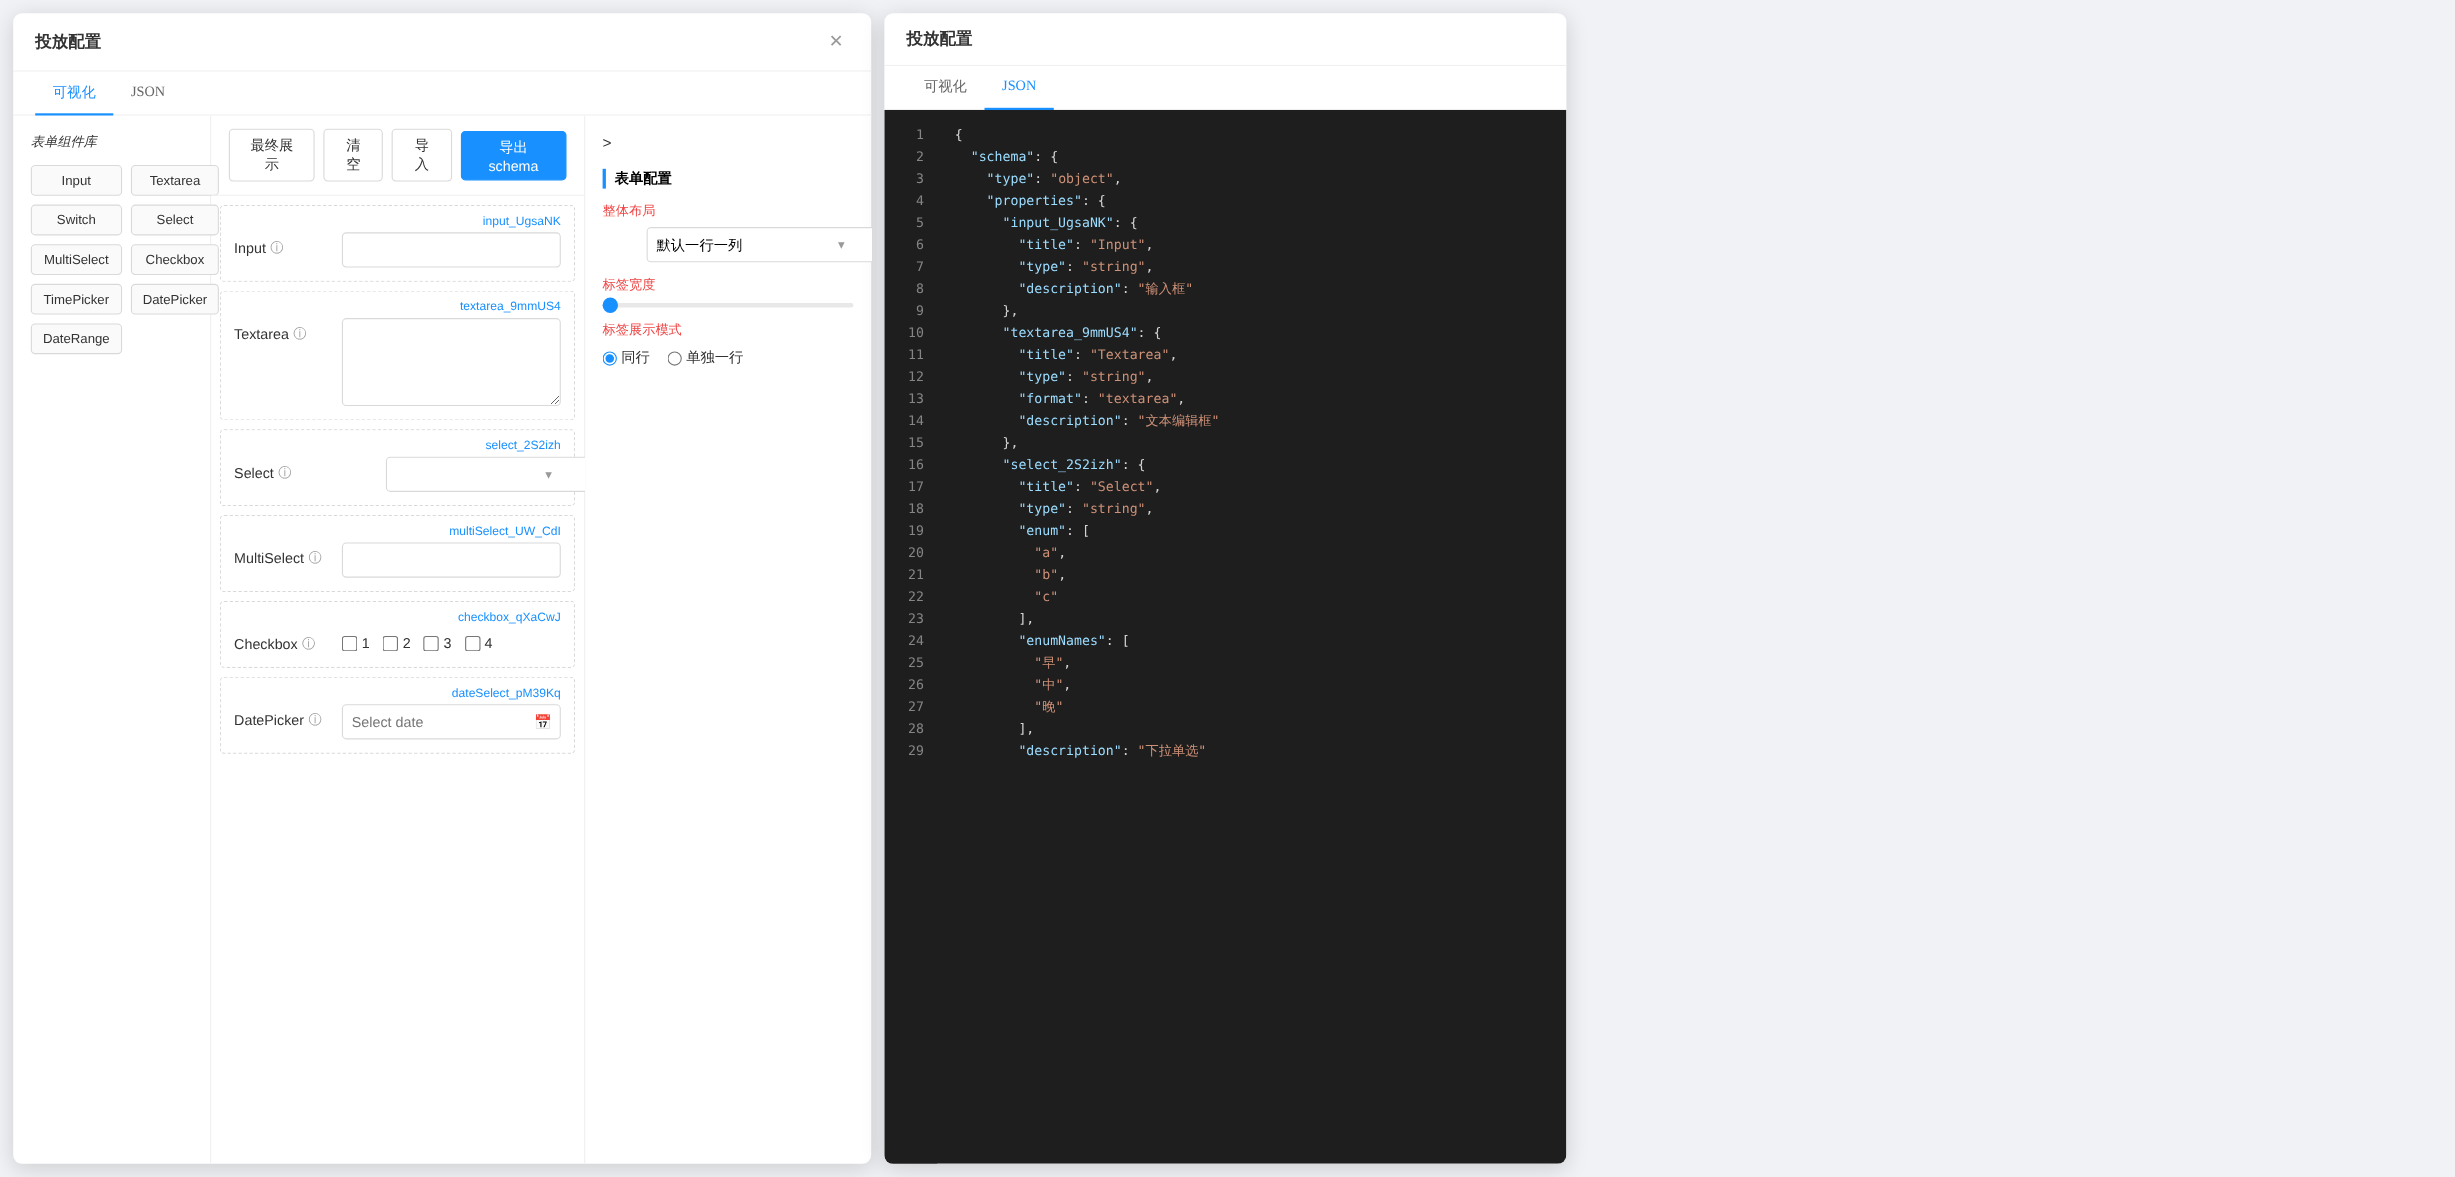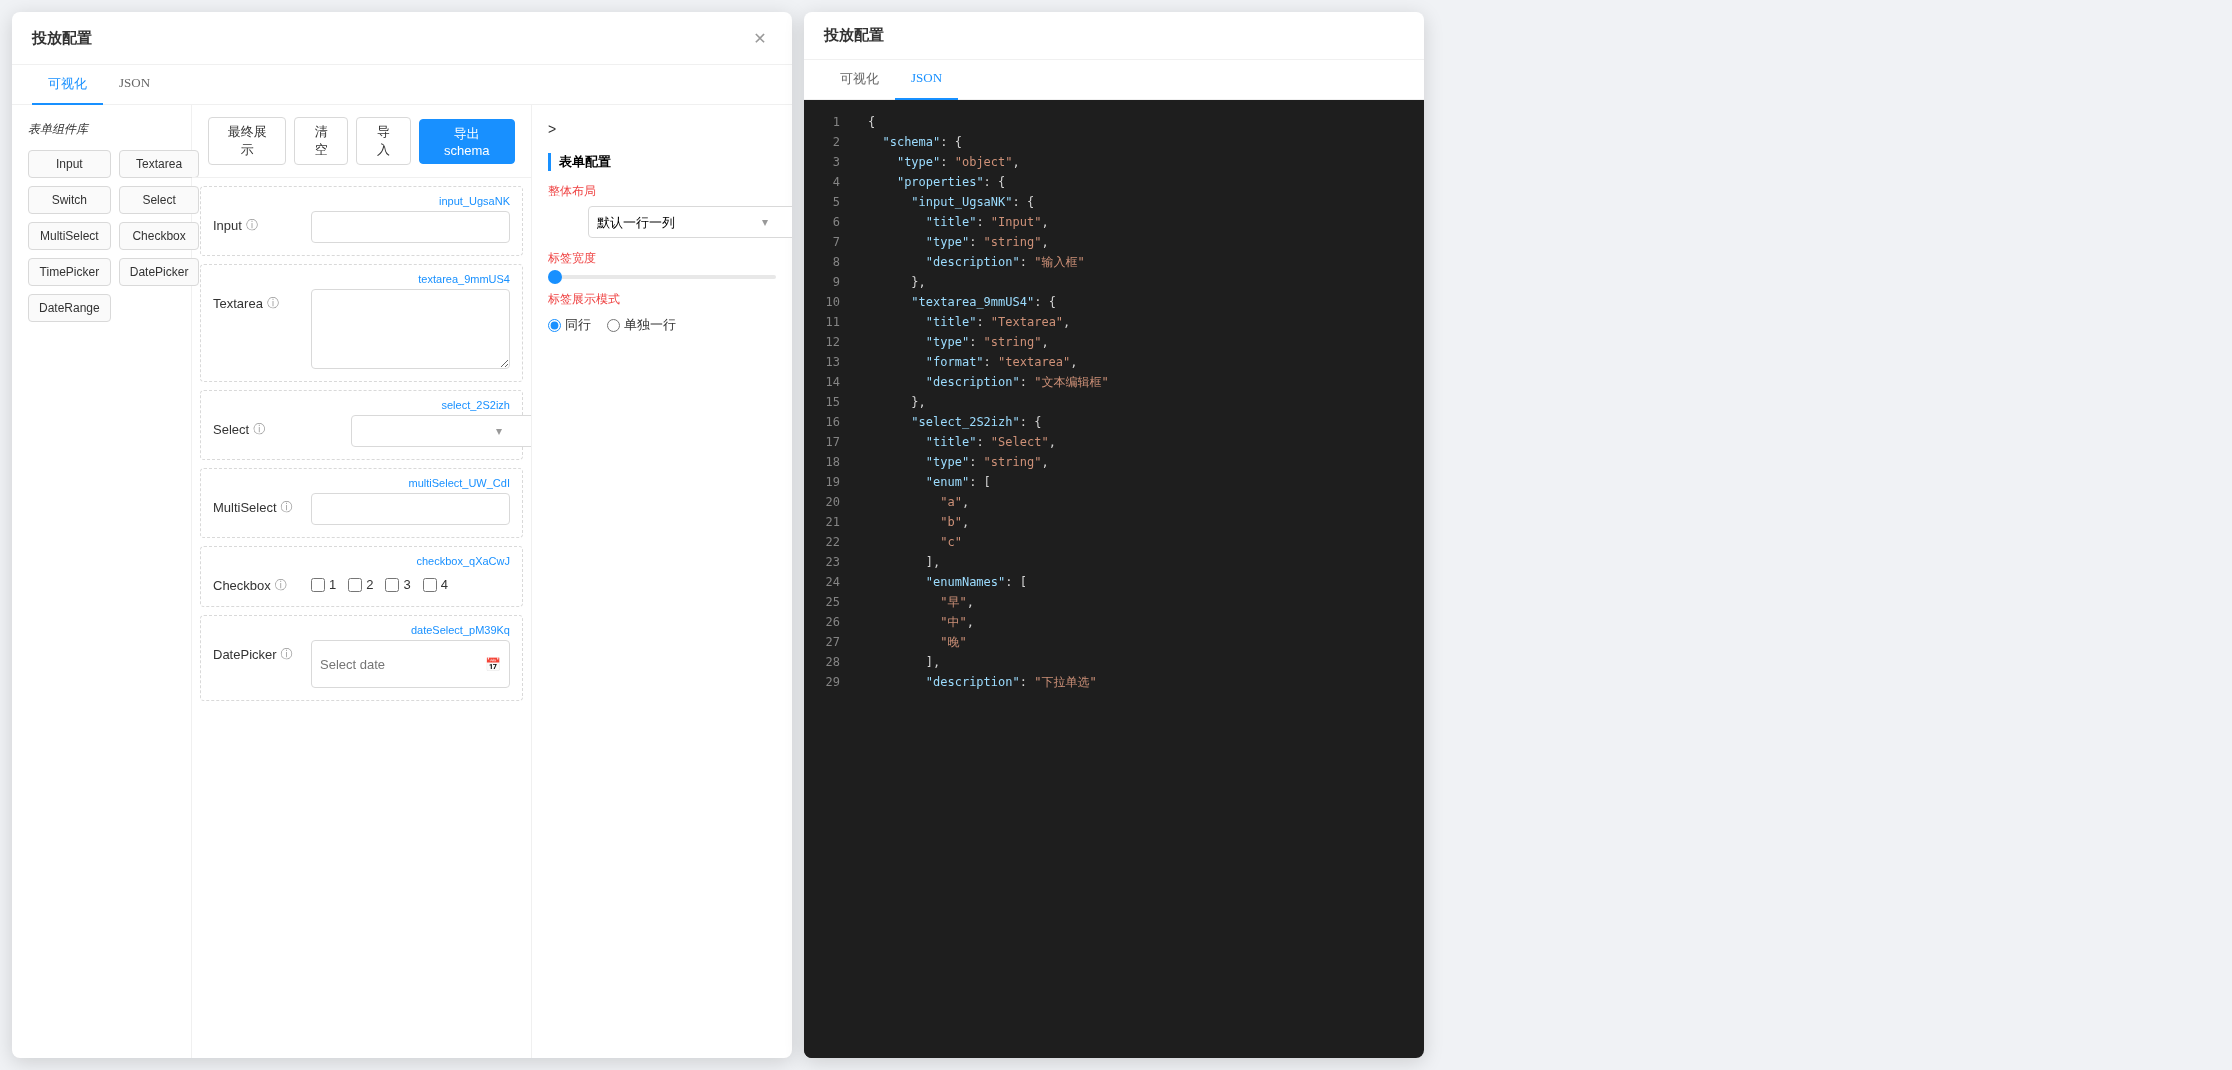--- a/index.html
+++ b/index.html
@@ -50,7 +50,7 @@
     .checkbox-item { display: flex; align-items: center; gap: 4px; font-size: 13px; color: #333; }
     .checkbox-item input[type="checkbox"] { width: 14px; height: 14px; }
     .datepicker-wrapper { flex: 1; position: relative; }
-    .datepicker-wrapper input { width: 100%; height: 48px; border: 1px solid #d9d9d9; border-radius: 4px; padding: 0 28px 0 8px; font-size: 13px; outline: none; background: #fff; color: #bbb; }
+    .datepicker-wrapper input { width: 100%; height: 32px; border: 1px solid #d9d9d9; border-radius: 4px; padding: 0 28px 0 8px; font-size: 13px; outline: none; background: #fff; color: #bbb; }
     .datepicker-icon { position: absolute; right: 8px; top: 50%; transform: translateY(-50%); color: #bbb; font-size: 13px; }
 
     

